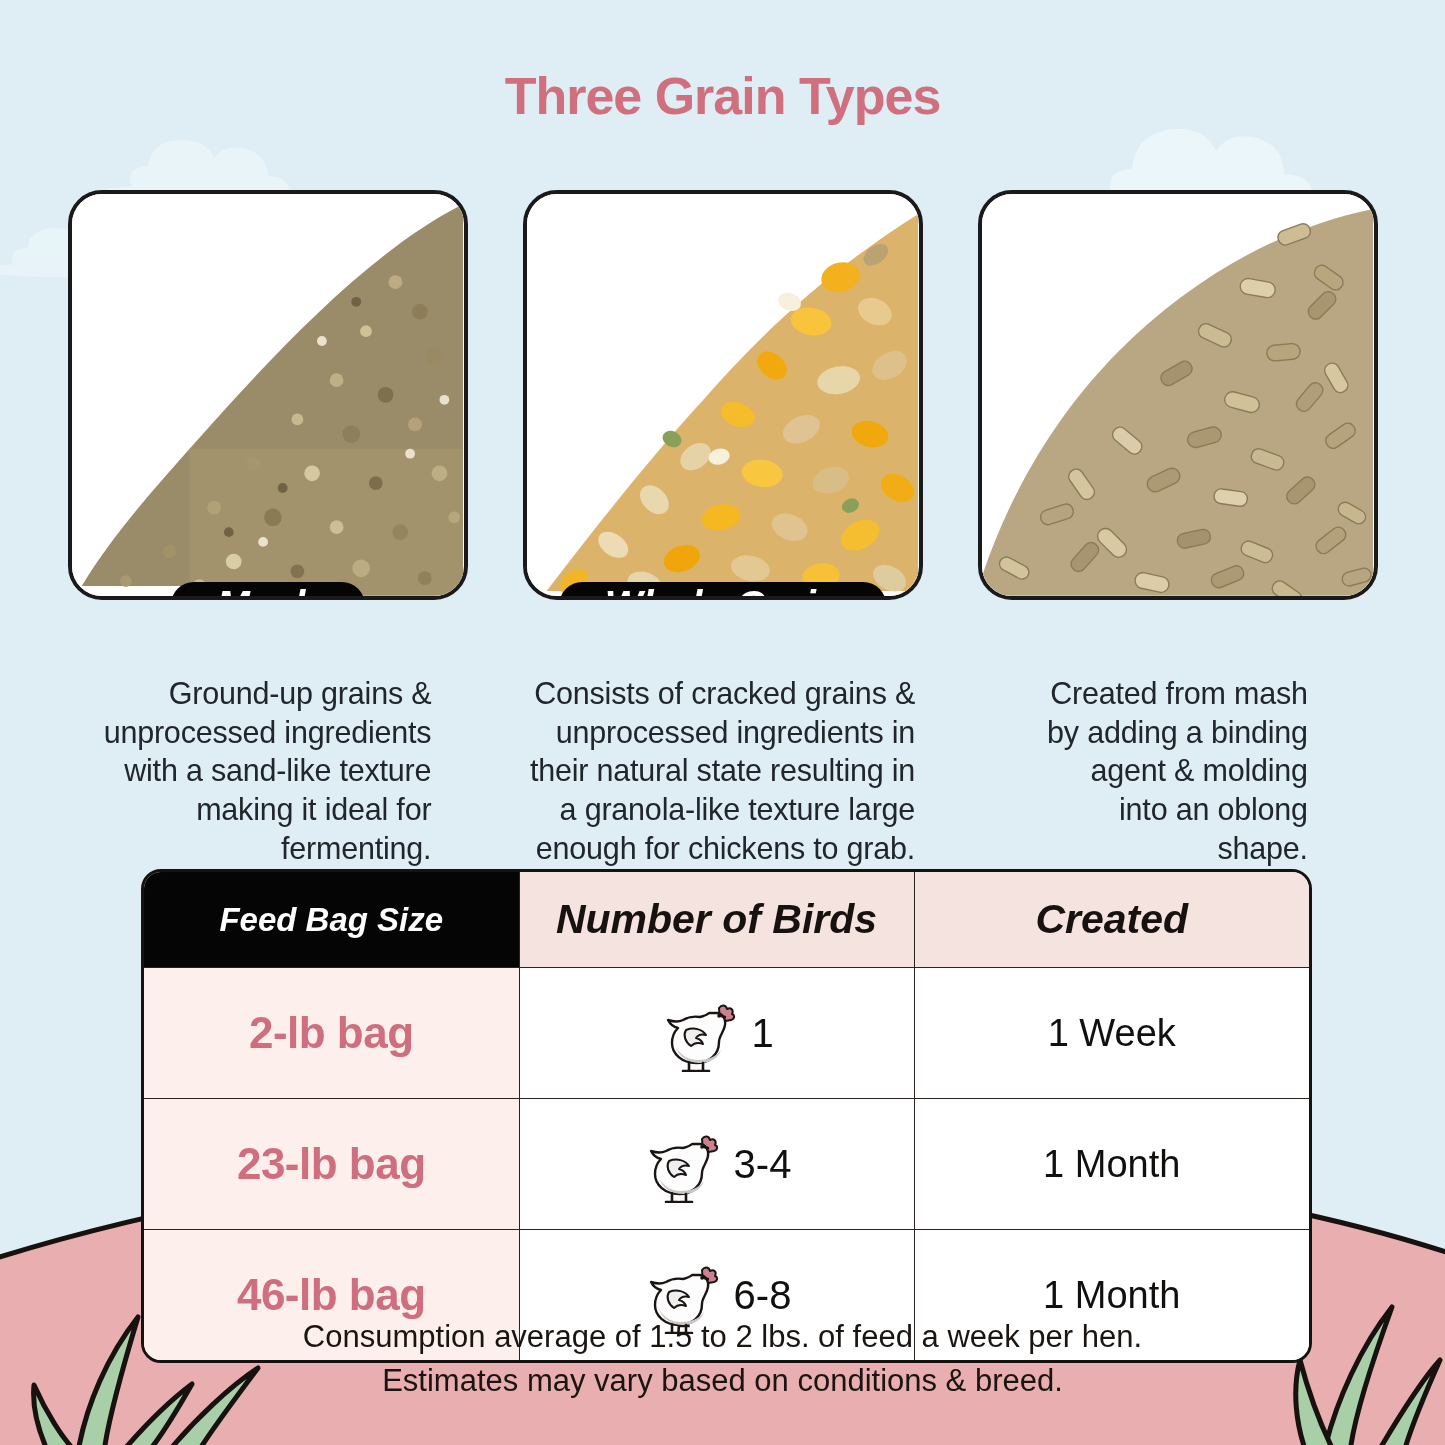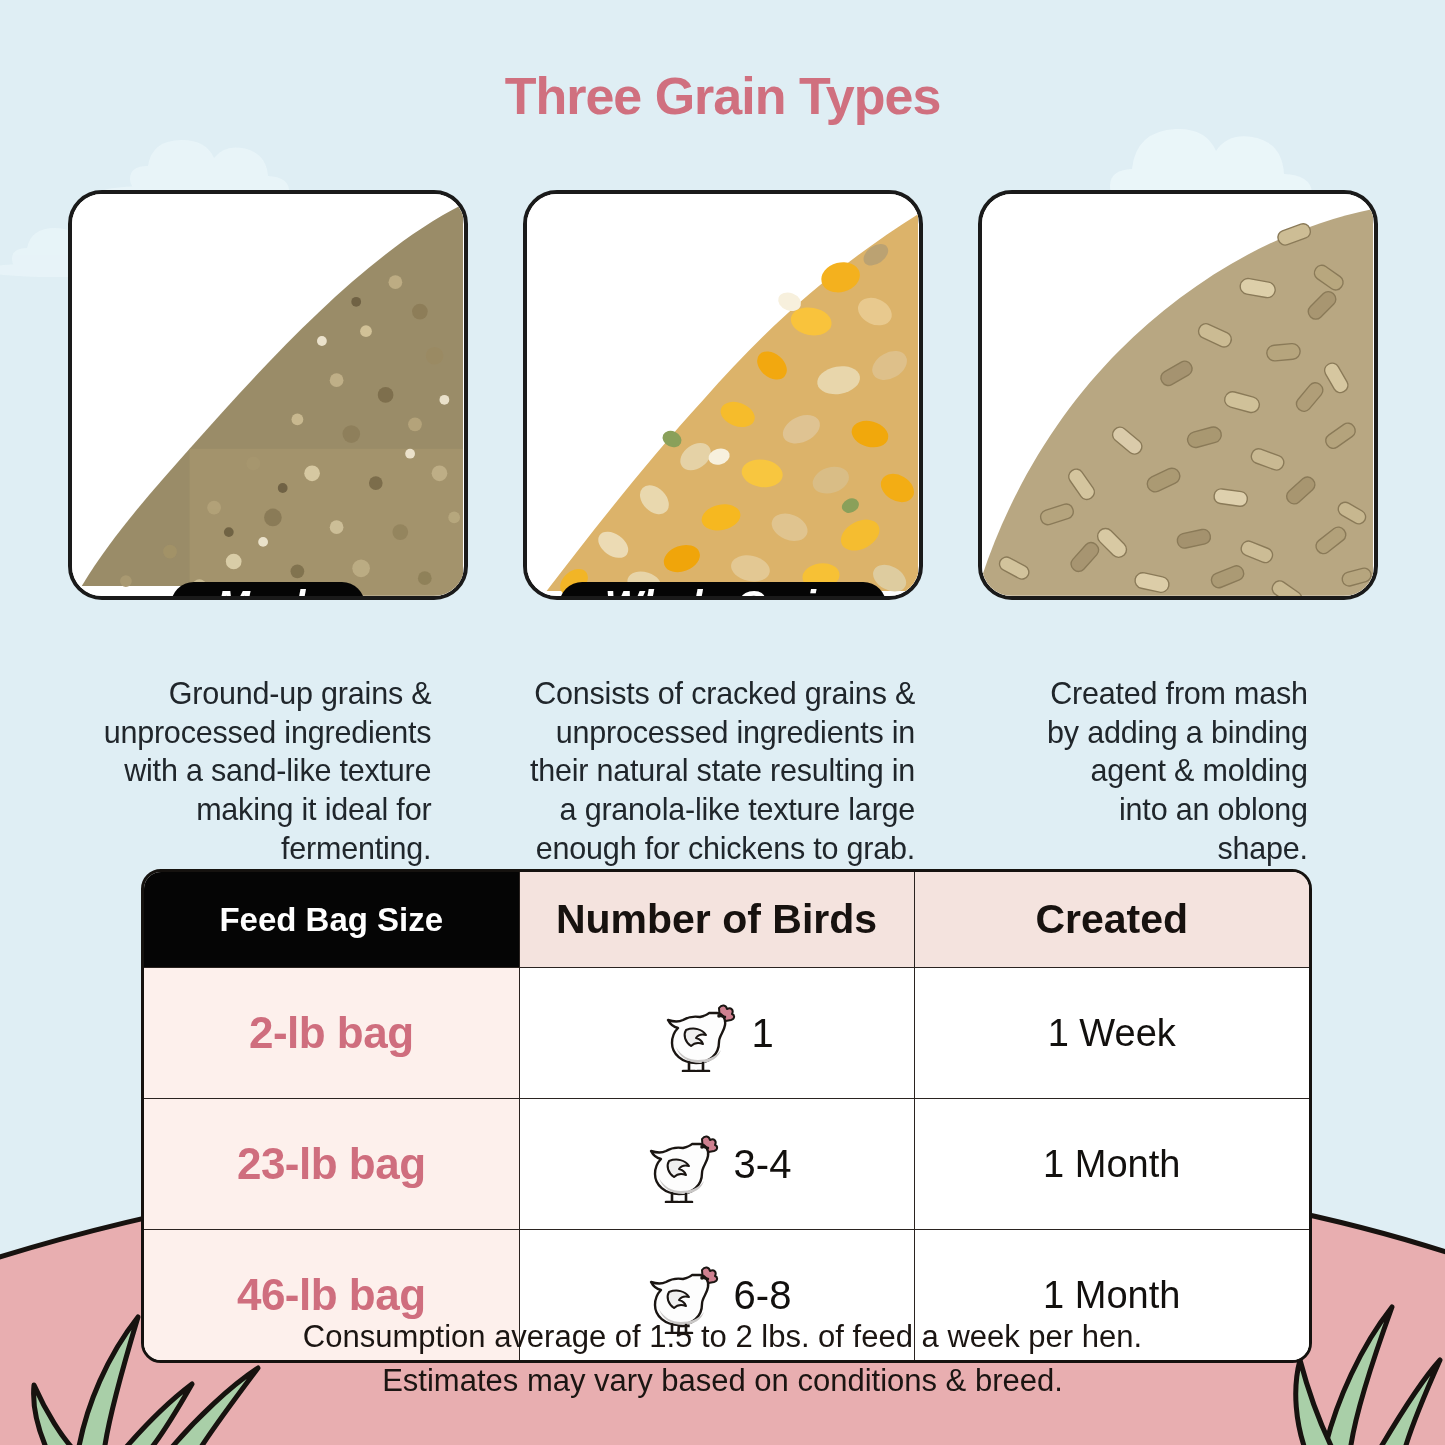--- a/index.html
+++ b/index.html
@@ -82,7 +82,7 @@
   th, td { border:1.5px solid #2a2320; }
   th:first-child, td:first-child { border-left:none; }
   th:last-child, td:last-child { border-right:none; }
-  thead th { border-top:none; }
+  thead th { border-top:none;font-style:italic; }
   tbody tr:last-child td { border-bottom:none; }
 
   .th-dark {

